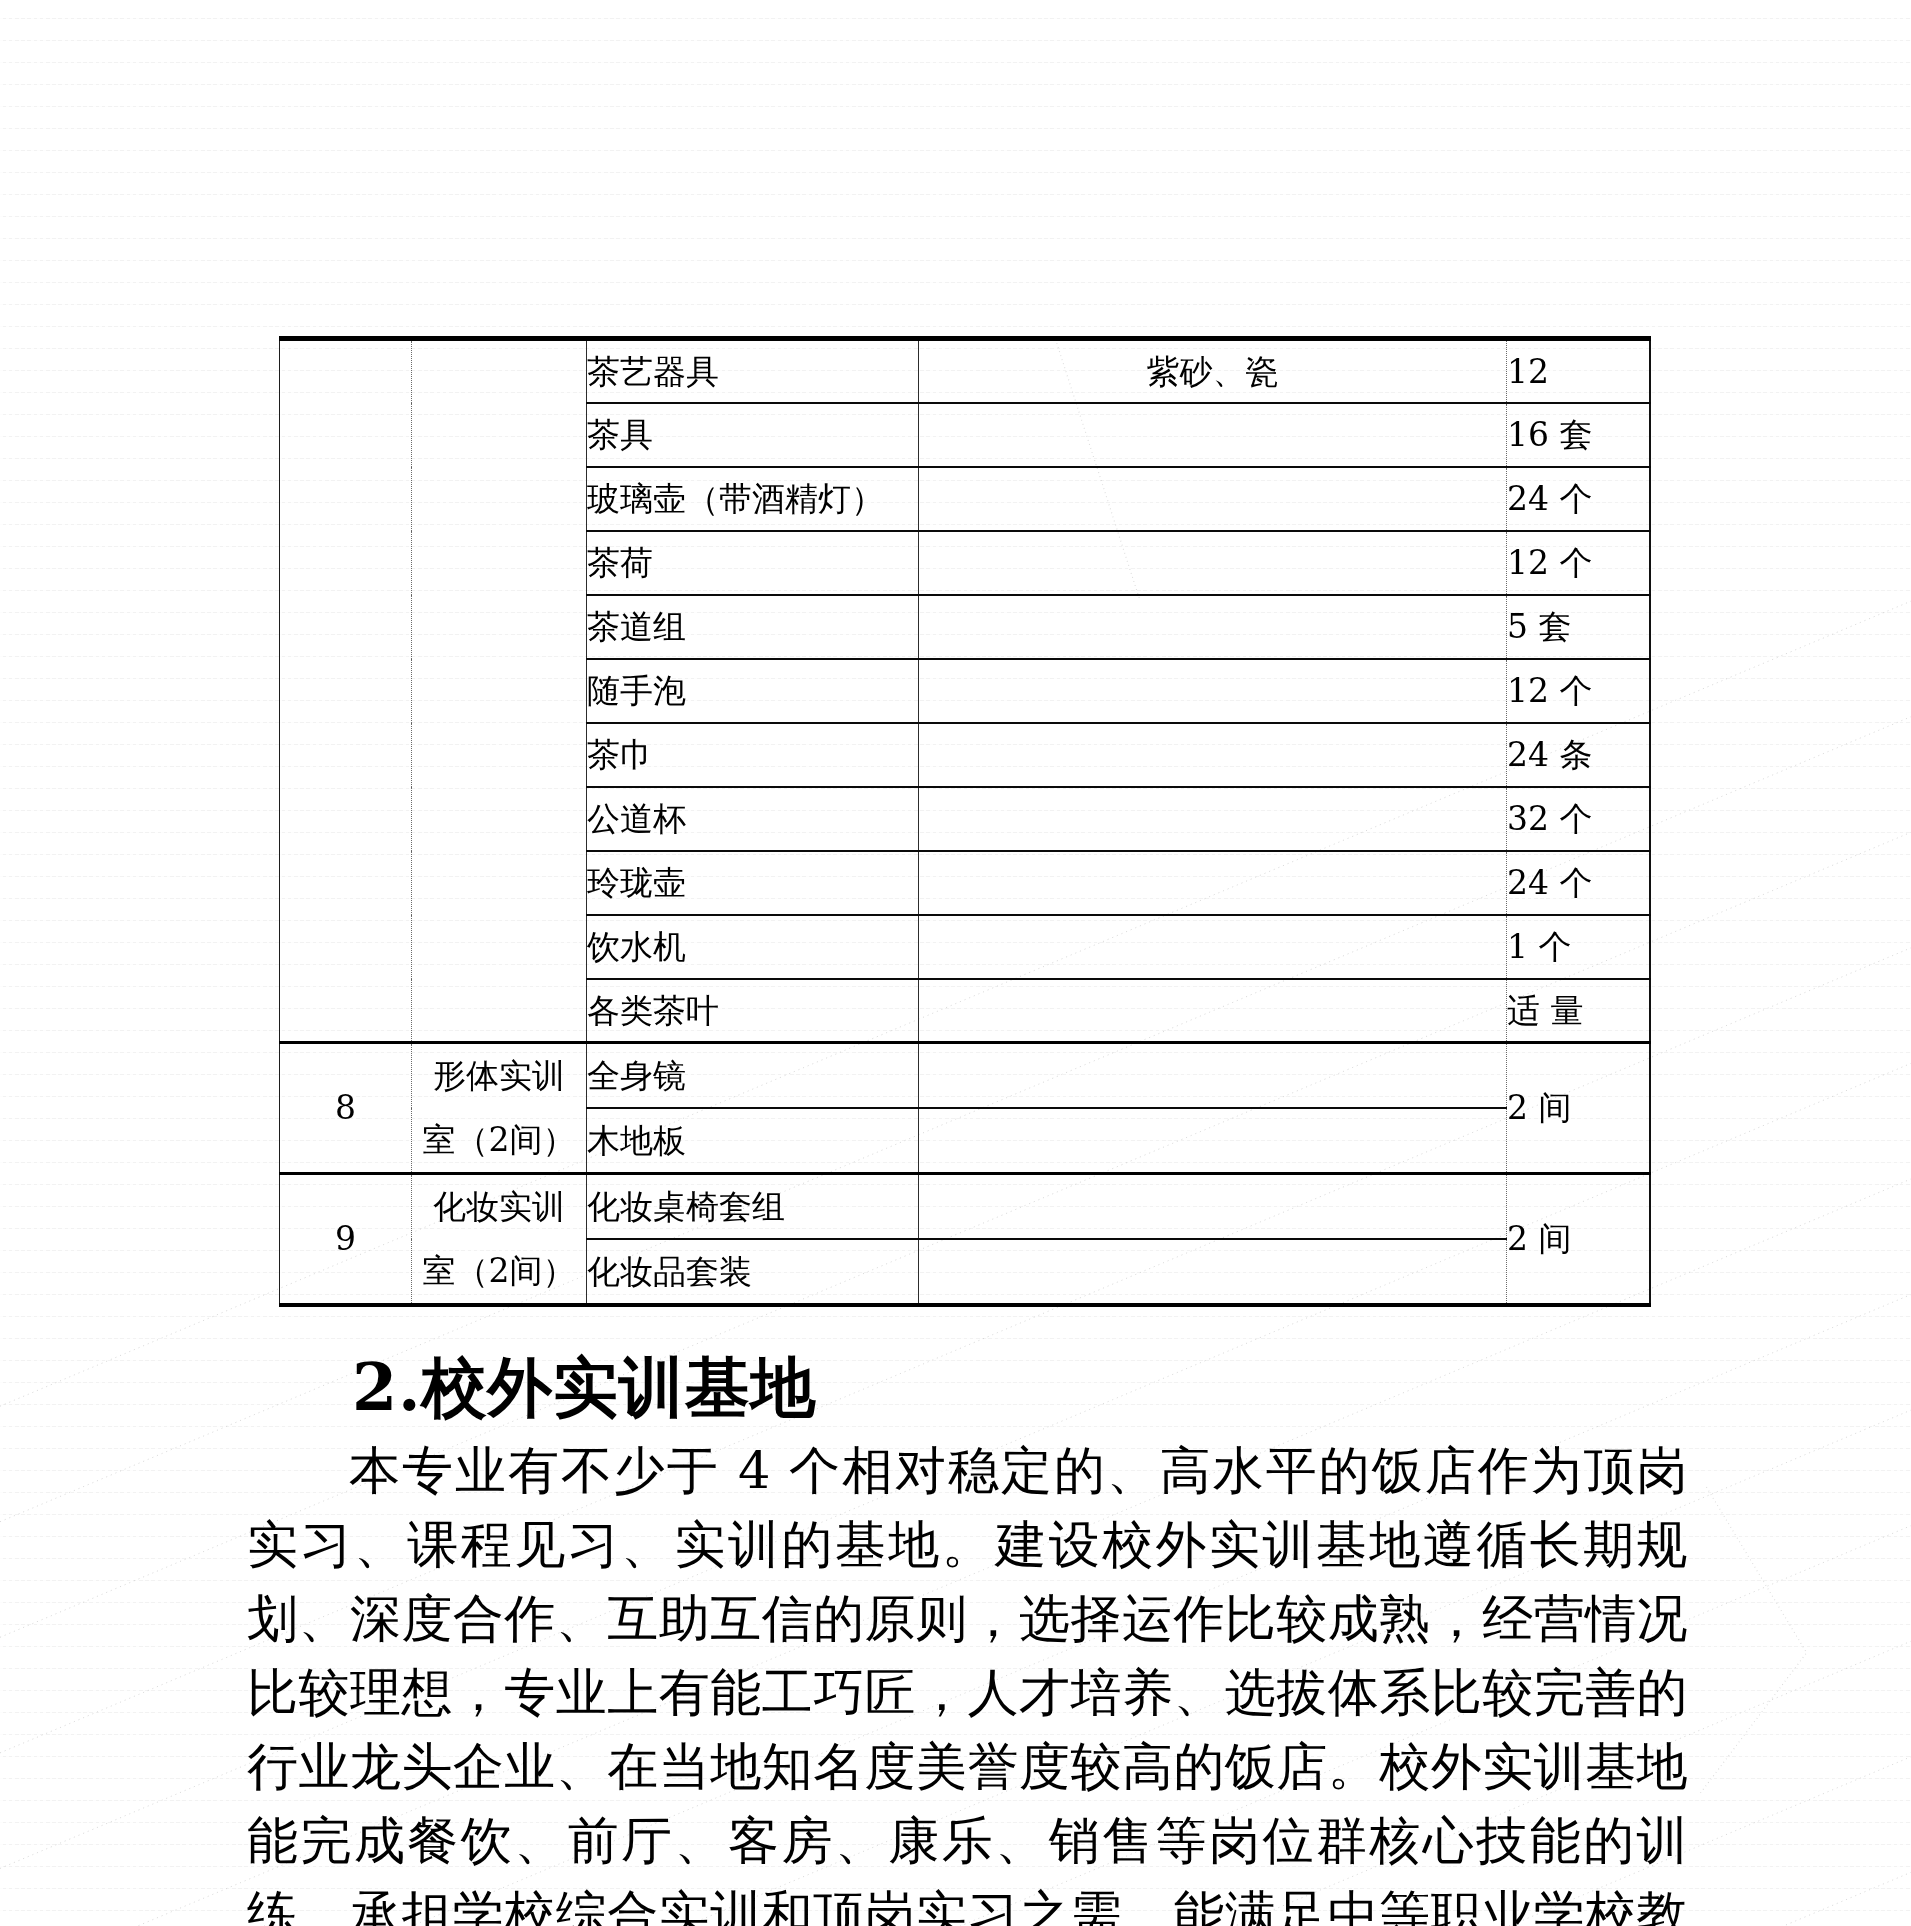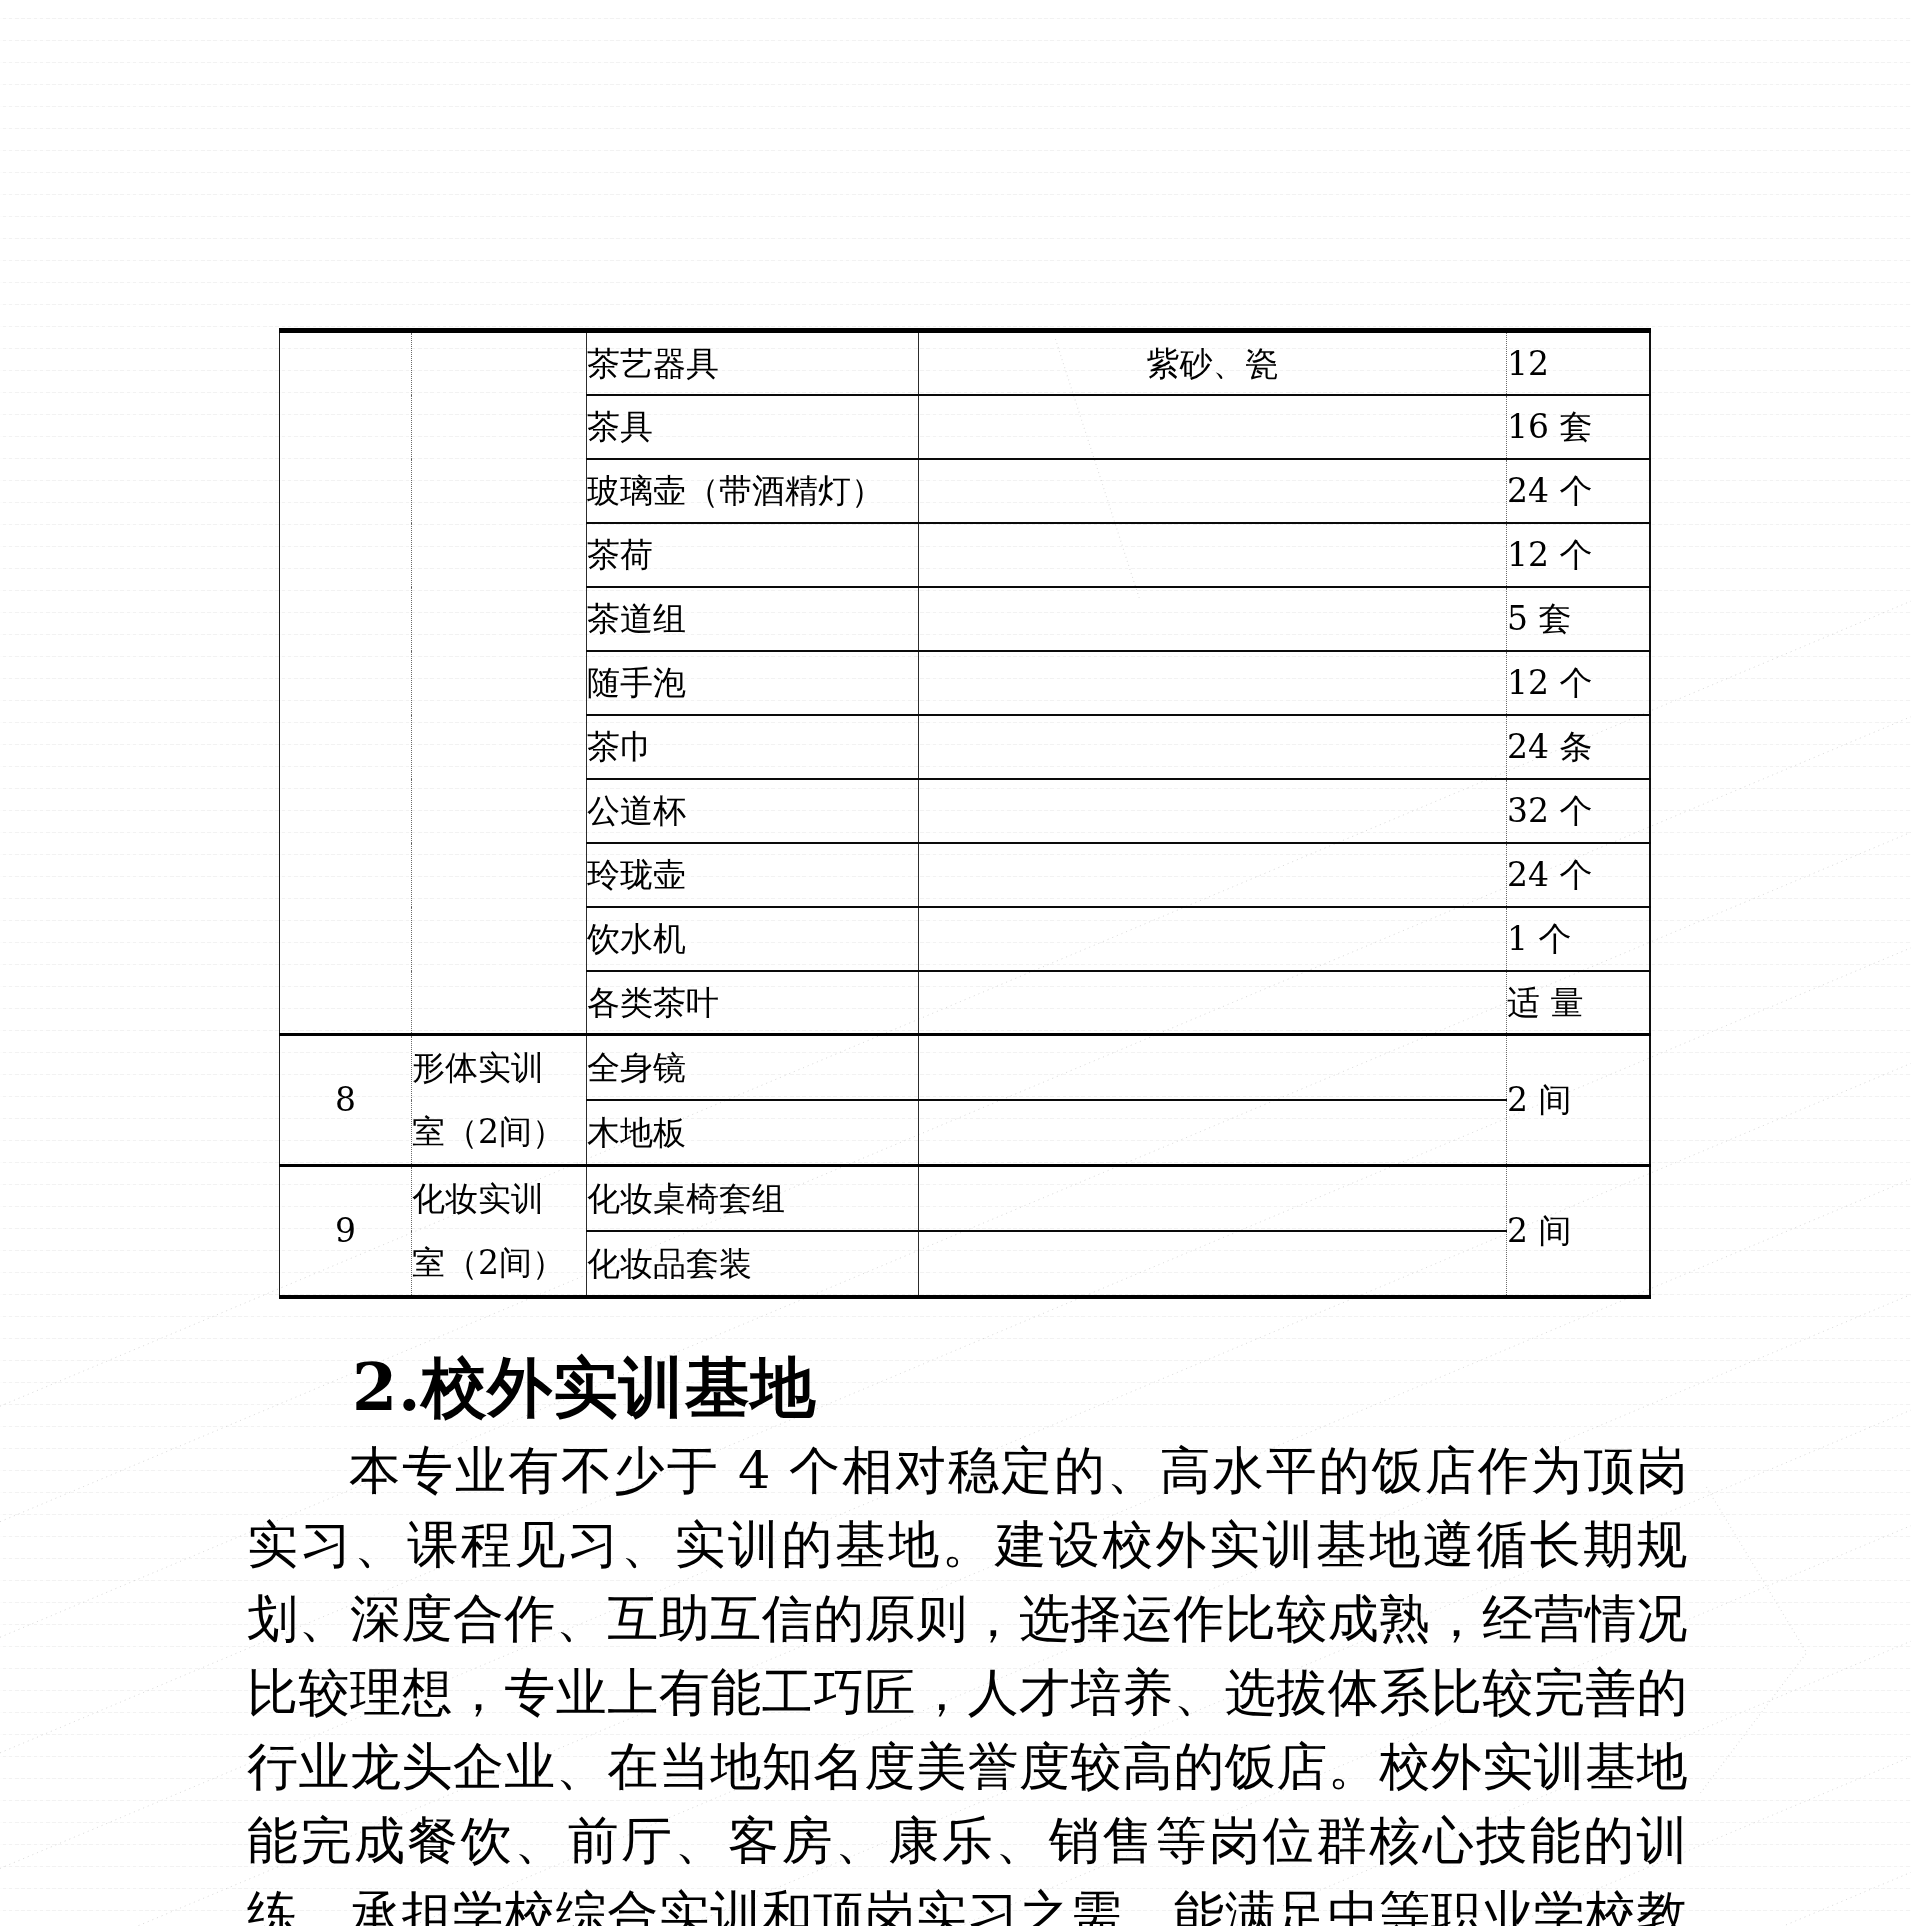--- a/index.html
+++ b/index.html
@@ -23,7 +23,7 @@
   table.equip {
     position: absolute;
     left: 279px;
-    top: 328px;
+    top: 336px;
     width: 1369px;
     table-layout: fixed;
     border-collapse: collapse;

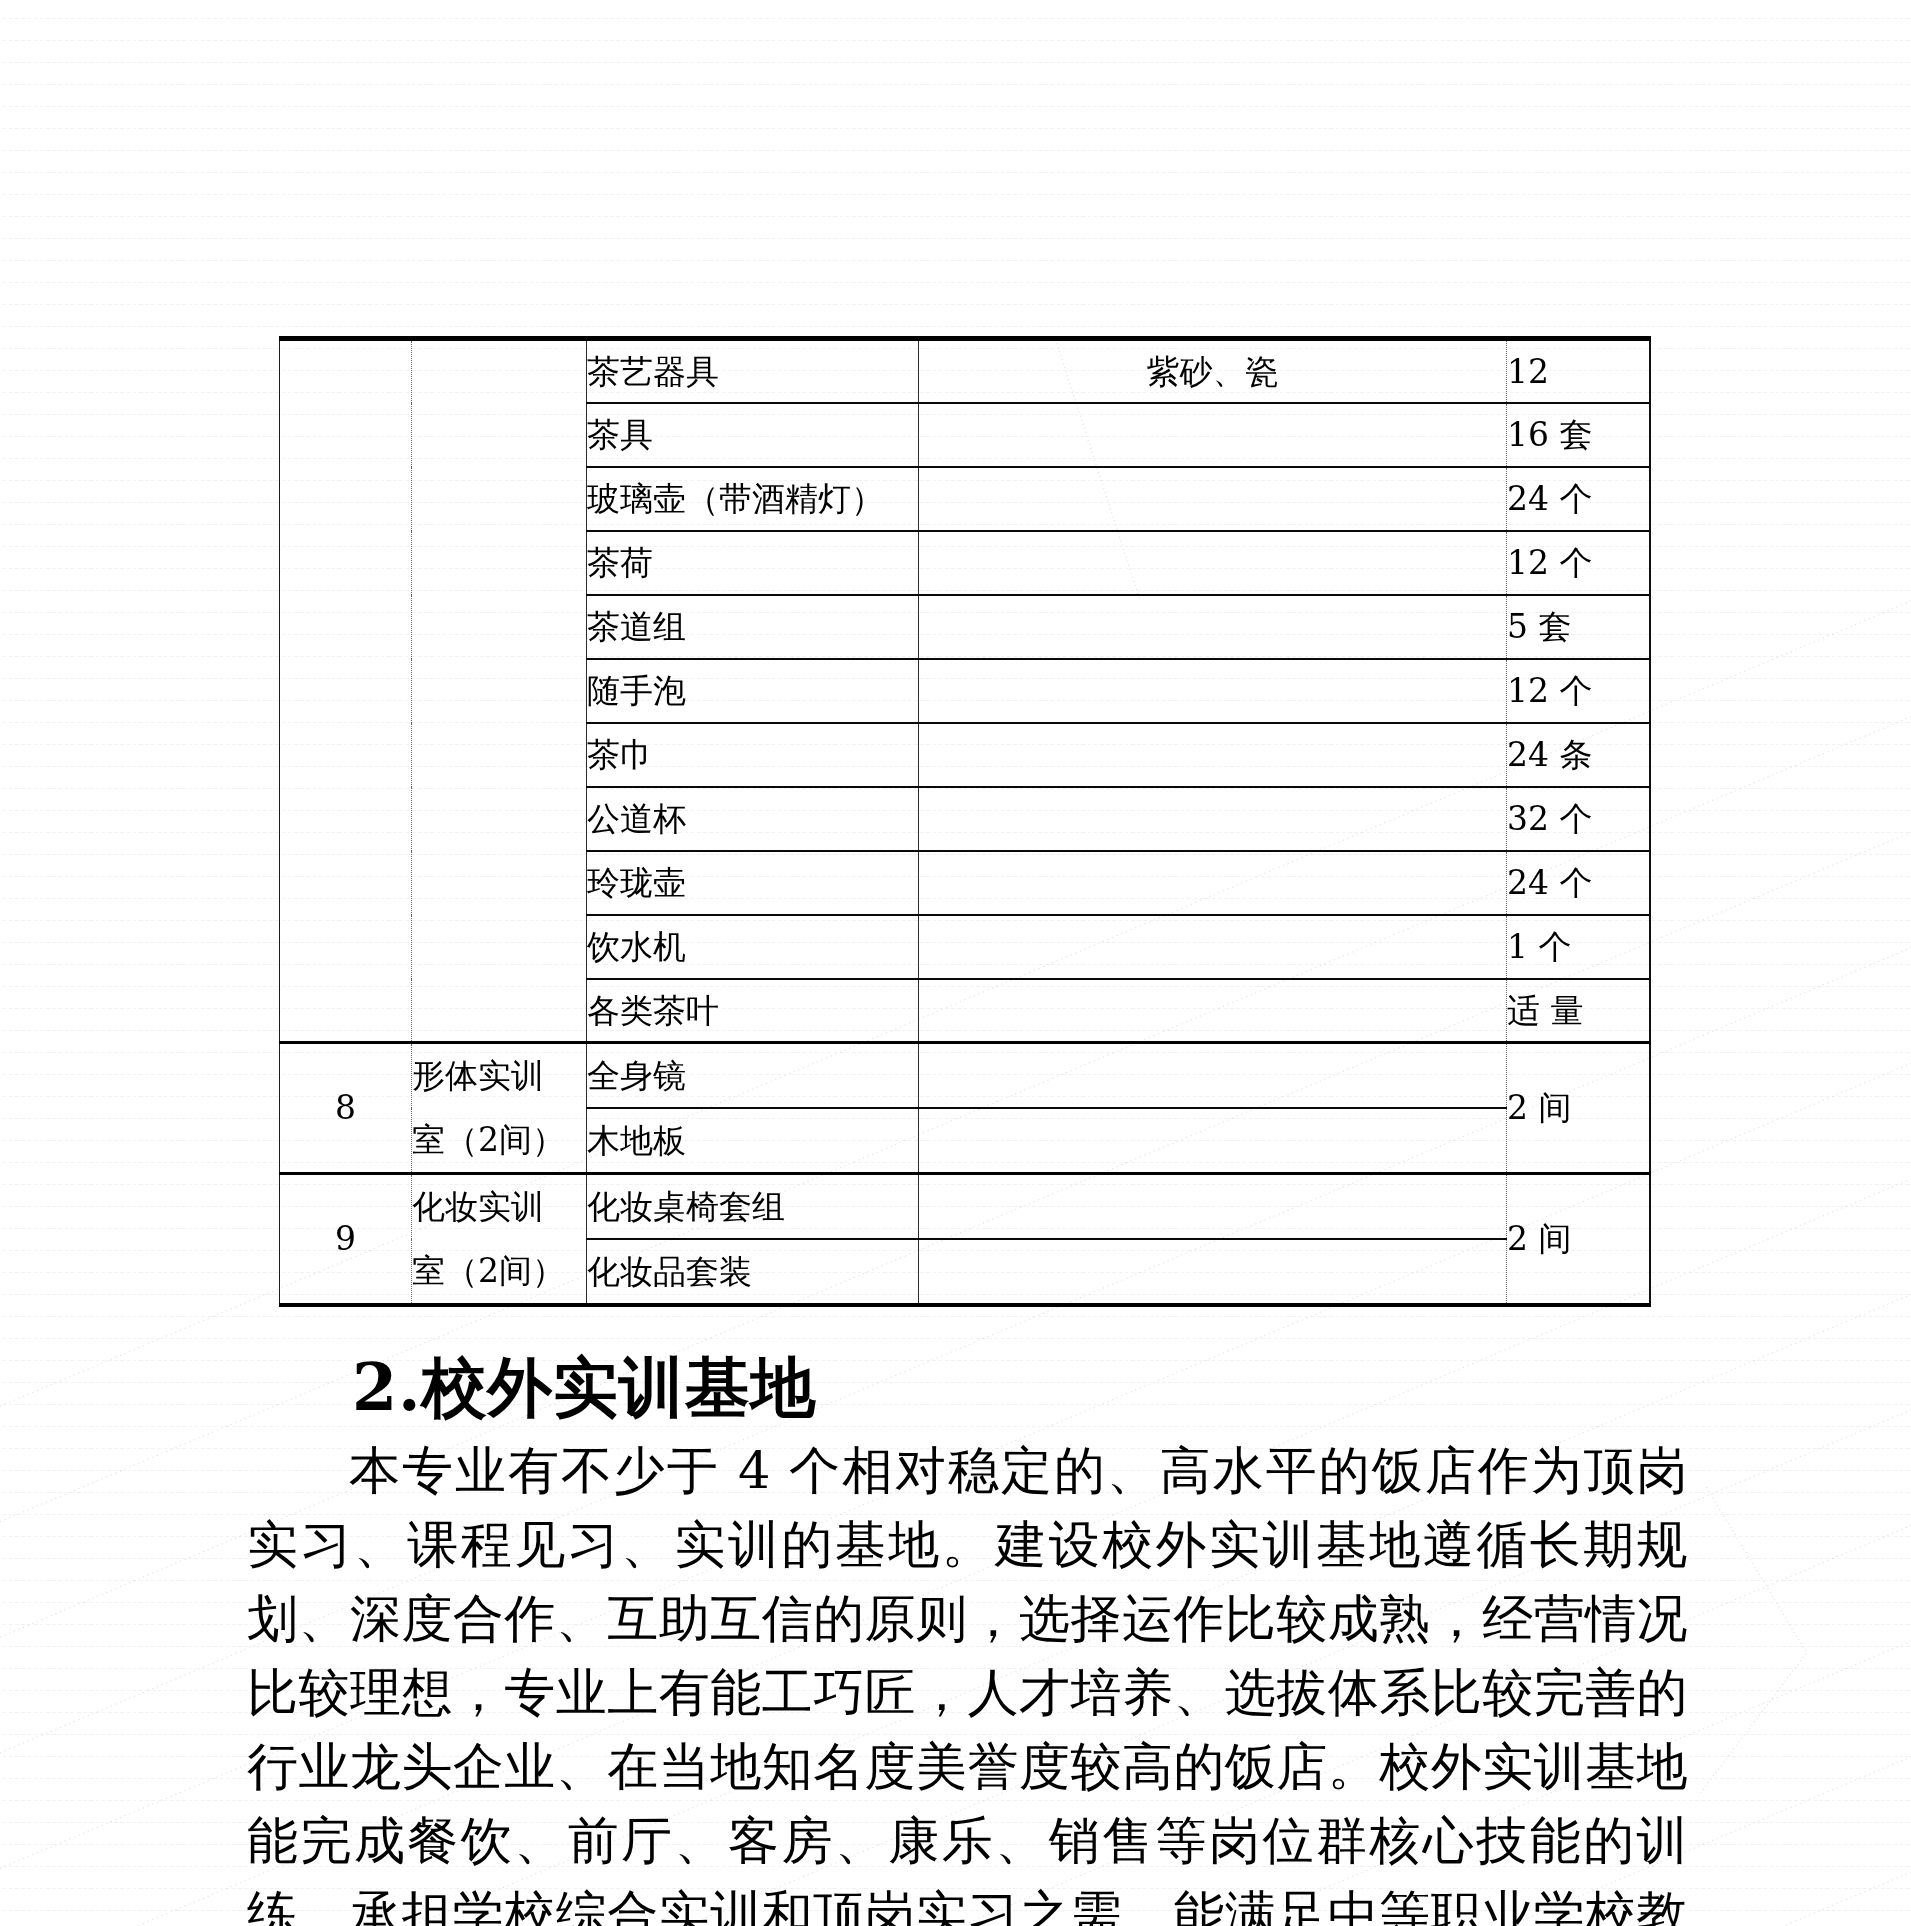--- a/index.html
+++ b/index.html
@@ -49,7 +49,7 @@
   td.room { text-align: center; }
 
   td.topcell { vertical-align: top; line-height: 64px; }
-  .roomline { display: block; height: 64px; line-height: 64px; text-align: left; }
+  .roomline { display: block; height: 64px; line-height: 64px; text-align: center; }
 
   
   .textblock {

